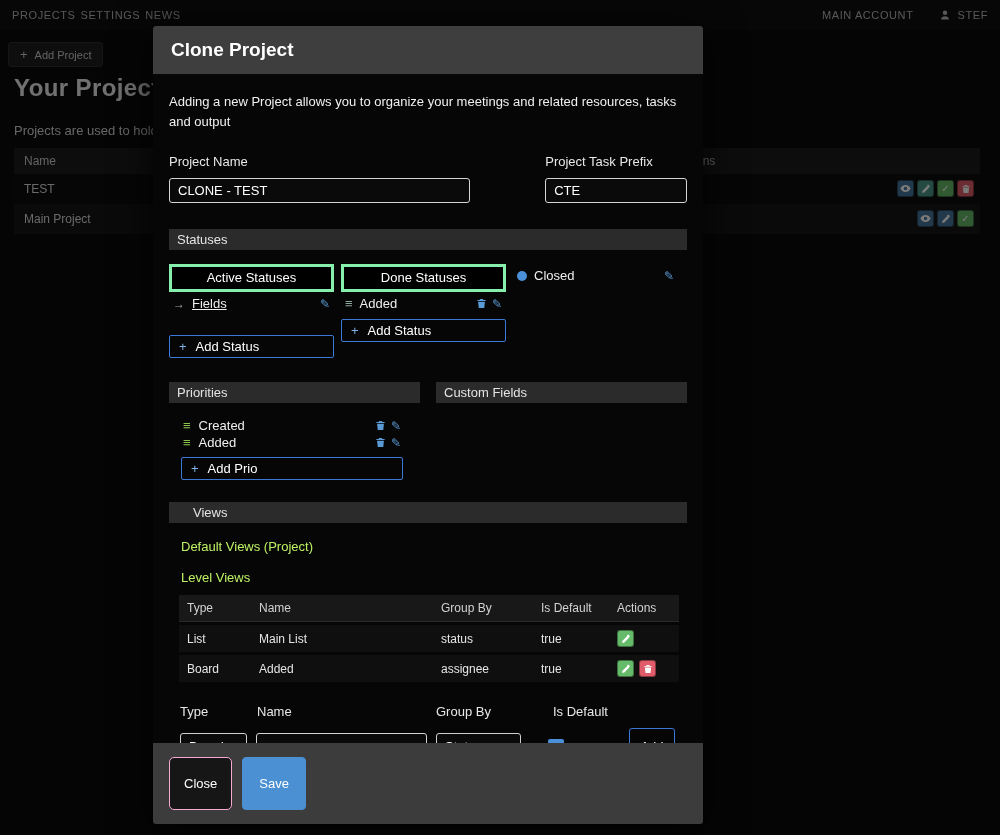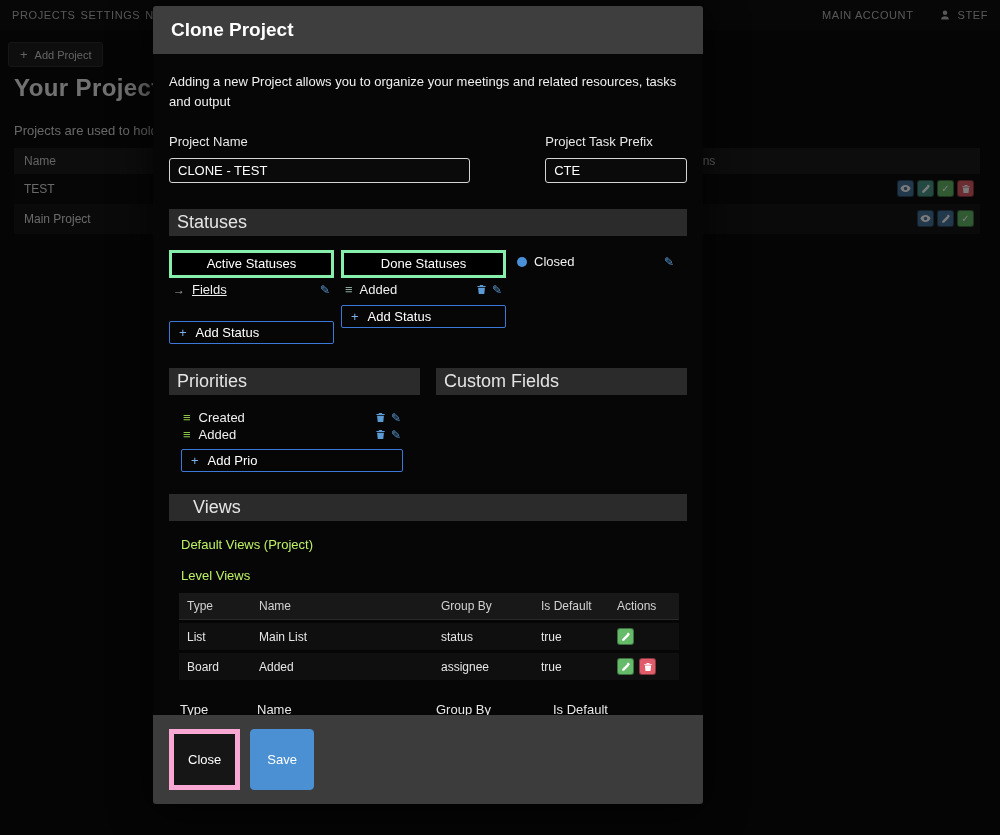--- a/index.html
+++ b/index.html
@@ -44,7 +44,7 @@
   
   .overlay { position:absolute; inset:0; background:rgba(0,0,0,.52); z-index:5; }
   .modal {
-    position:absolute; left:153px; top:6px; width:550px; height:798px; z-index:10;
+    position:absolute; left:153px; top:26px; width:550px; height:798px; z-index:10;
     background:#060606; border-radius:3px; box-shadow:0 6px 40px rgba(0,0,0,.8);
     display:flex; flex-direction:column;
   }

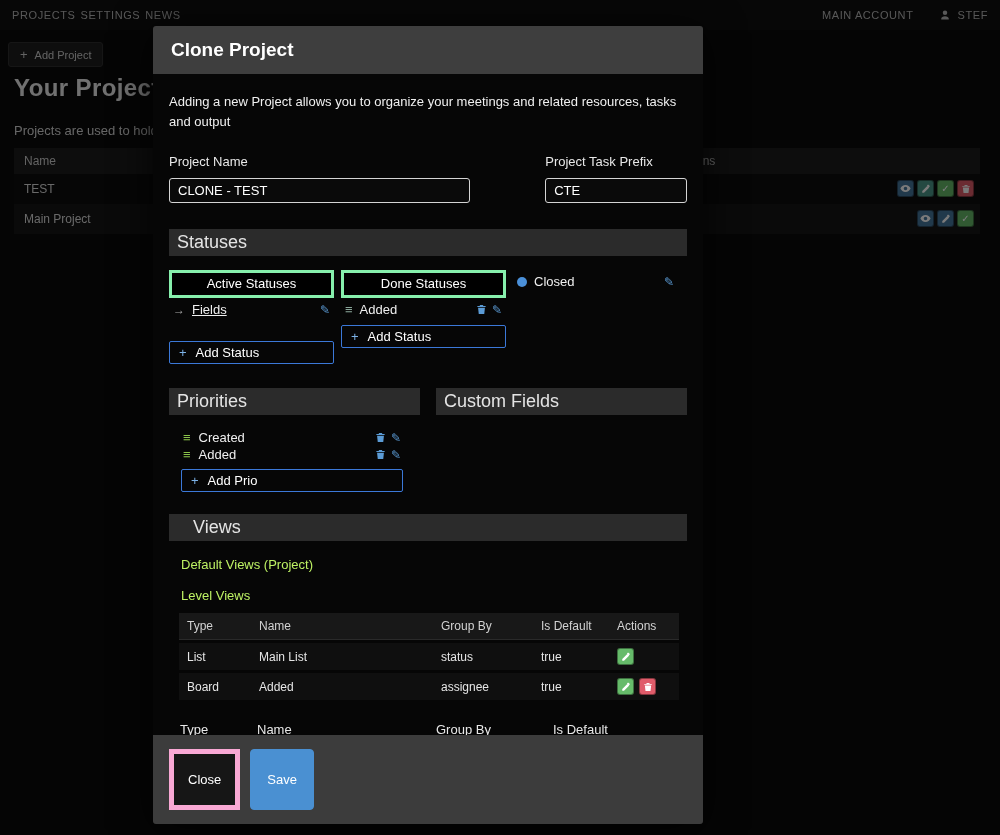--- a/index.html
+++ b/index.html
@@ -59,7 +59,7 @@
     font-family:inherit;
   }
   .w-340 { width:340px; } .w-160 { width:160px;margin-left:47px; }
-  .section-bar { background:#2b2b2b; color:#e4e4e4; font-size:18px; padding:3px 8px; }
+  .section-bar { background:#2b2b2b; color:#e4e4e4; font-size:13px; padding:3px 8px; }
   .mt-26 { margin-top:26px; } .mt-22 { margin-top:22px;padding-left:24px; }
   .status-cols { display:flex; gap:7px; margin-top:14px; }
   .status-col { width:165px; }

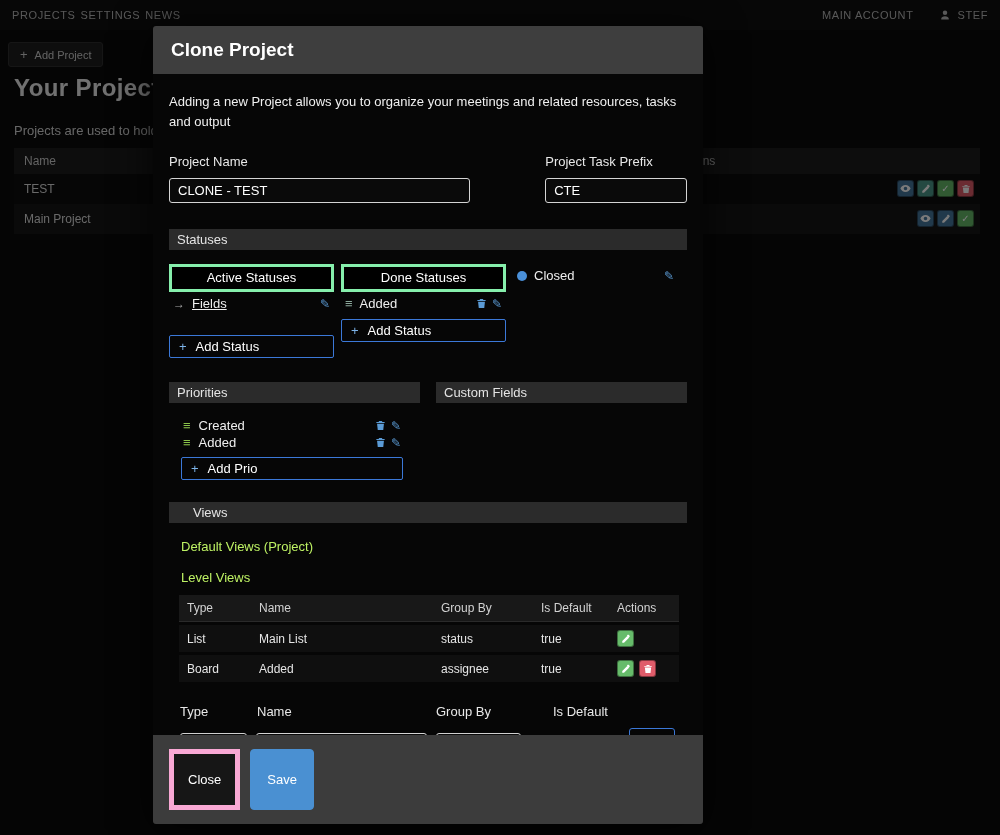--- a/index.html
+++ b/index.html
@@ -114,7 +114,7 @@
     color:#fff; font-size:13px; cursor:pointer; font-family:inherit;
   }
   .modal-footer { background:#3c3c3c; border-radius:0 0 3px 3px; padding:14px 16px; display:flex; gap:10px; margin-top:auto; }
-  .btn-close { background:#161616; border:5px solid #f9a8d4; border-radius:0; color:#fff; font-size:13px; padding:18px 14px; cursor:pointer; font-family:inherit; }
+  .btn-close { background:#161616; border:1px solid #f9a8d4; border-radius:5px; color:#fff; font-size:13px; padding:18px 14px; cursor:pointer; font-family:inherit; }
   .btn-save { background:#4a90d2; border:1px solid #4a90d2; border-radius:4px; color:#fff; font-size:13px; padding:7px 16px; cursor:pointer; font-family:inherit; }
   svg { display:block; }
 </style>

